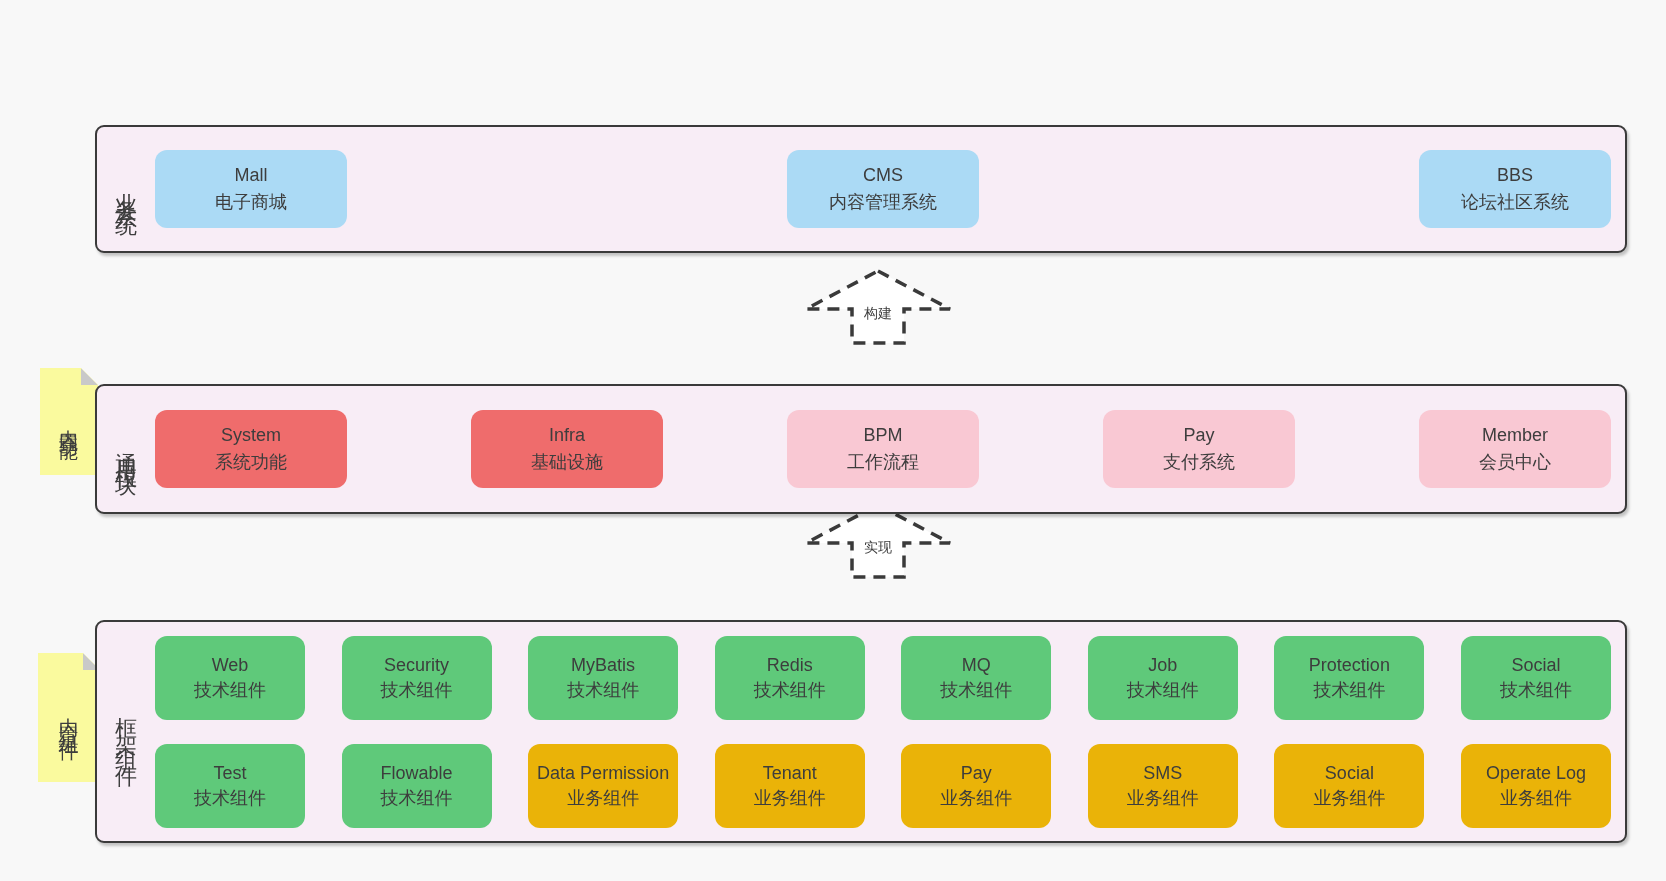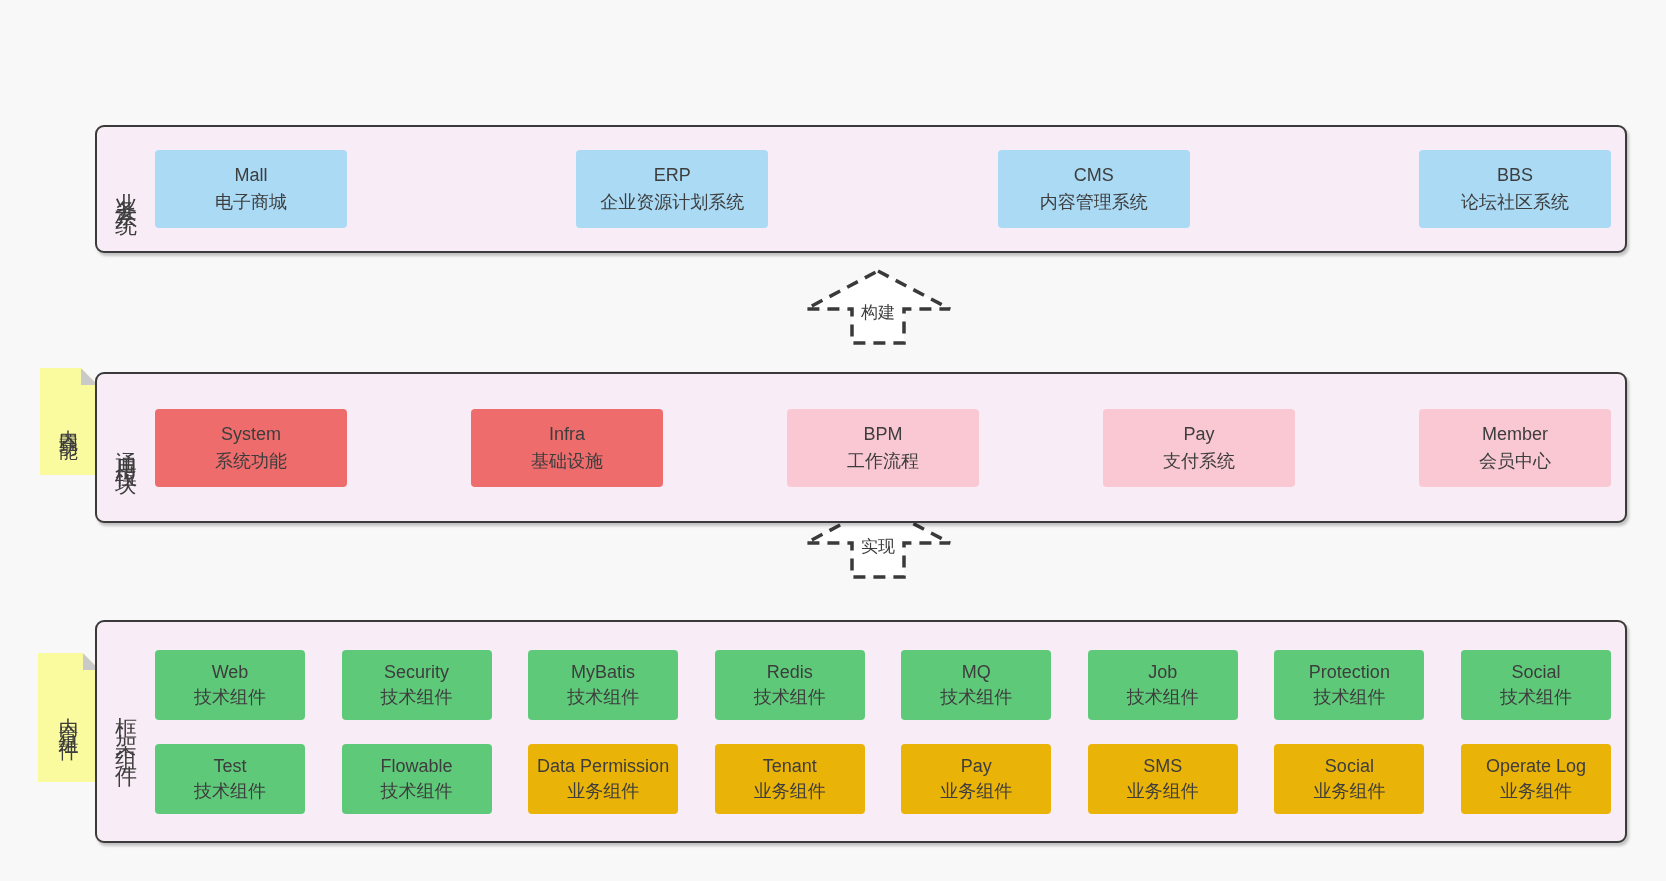--- a/index.html
+++ b/index.html
@@ -29,7 +29,7 @@
 
   
   .box {
-    border-radius:4px; display:flex; flex-direction:column;
+    border-radius:12px; display:flex; flex-direction:column;
     justify-content:center; align-items:center; text-align:center;
     font-size:18px; line-height:27px; padding:0 4px; box-sizing:border-box;
   }

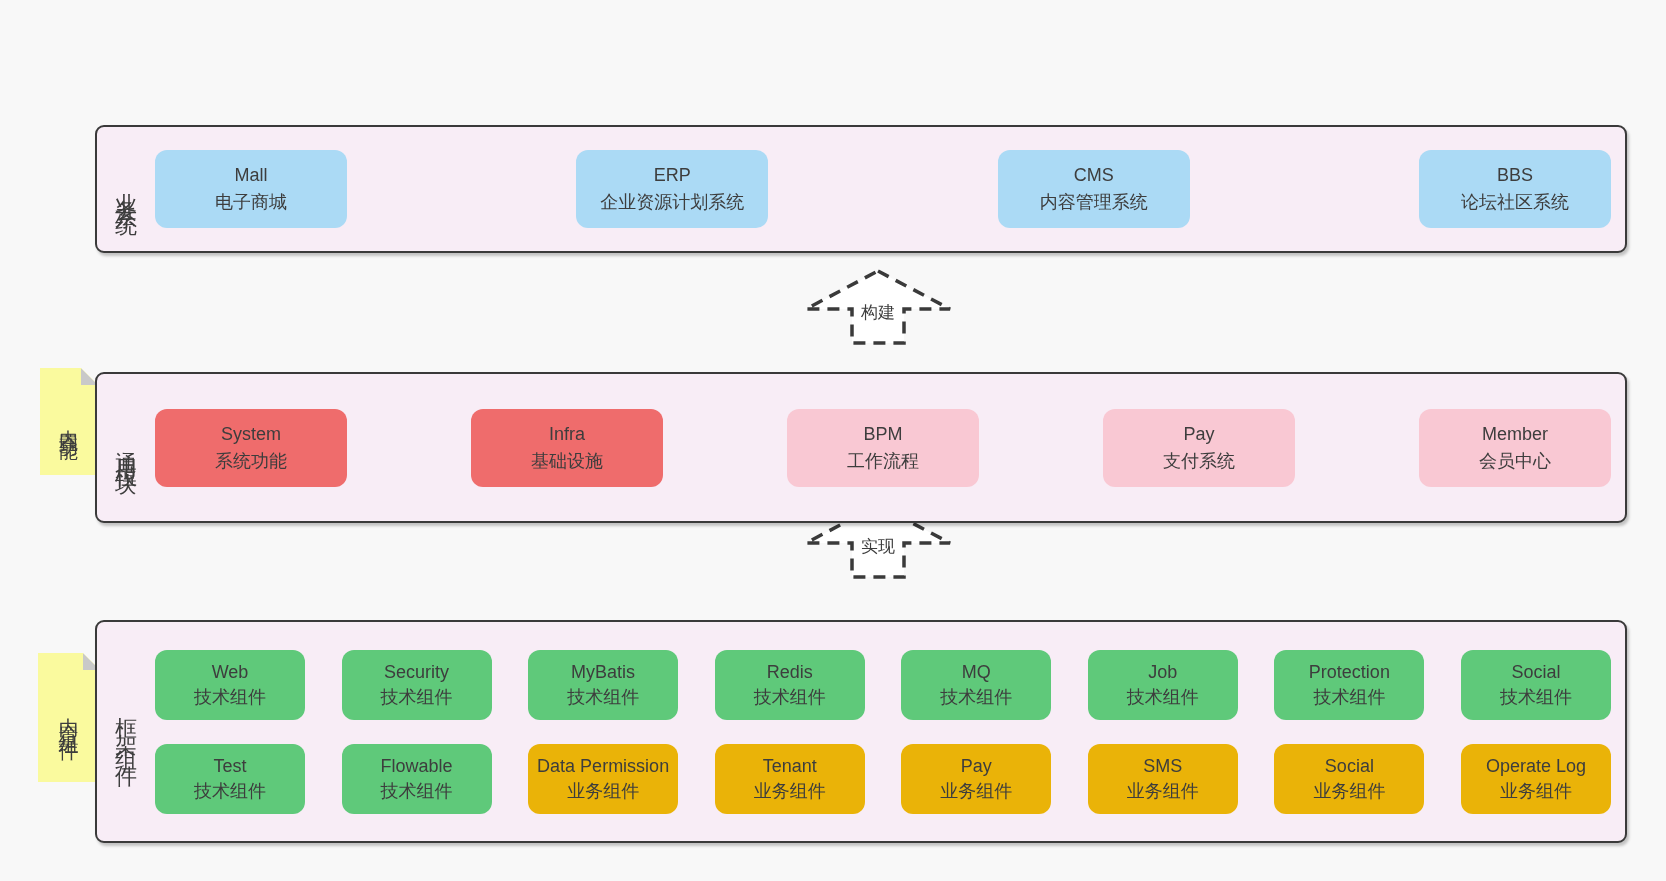--- a/index.html
+++ b/index.html
@@ -102,10 +102,6 @@
       <span>电子商城</span>
     </div>
     <div class="box blue w192">
-      <span>ERP</span>
-      <span>企业资源计划系统</span>
-    </div>
-    <div class="box blue w192">
       <span>CMS</span>
       <span>内容管理系统</span>
     </div>

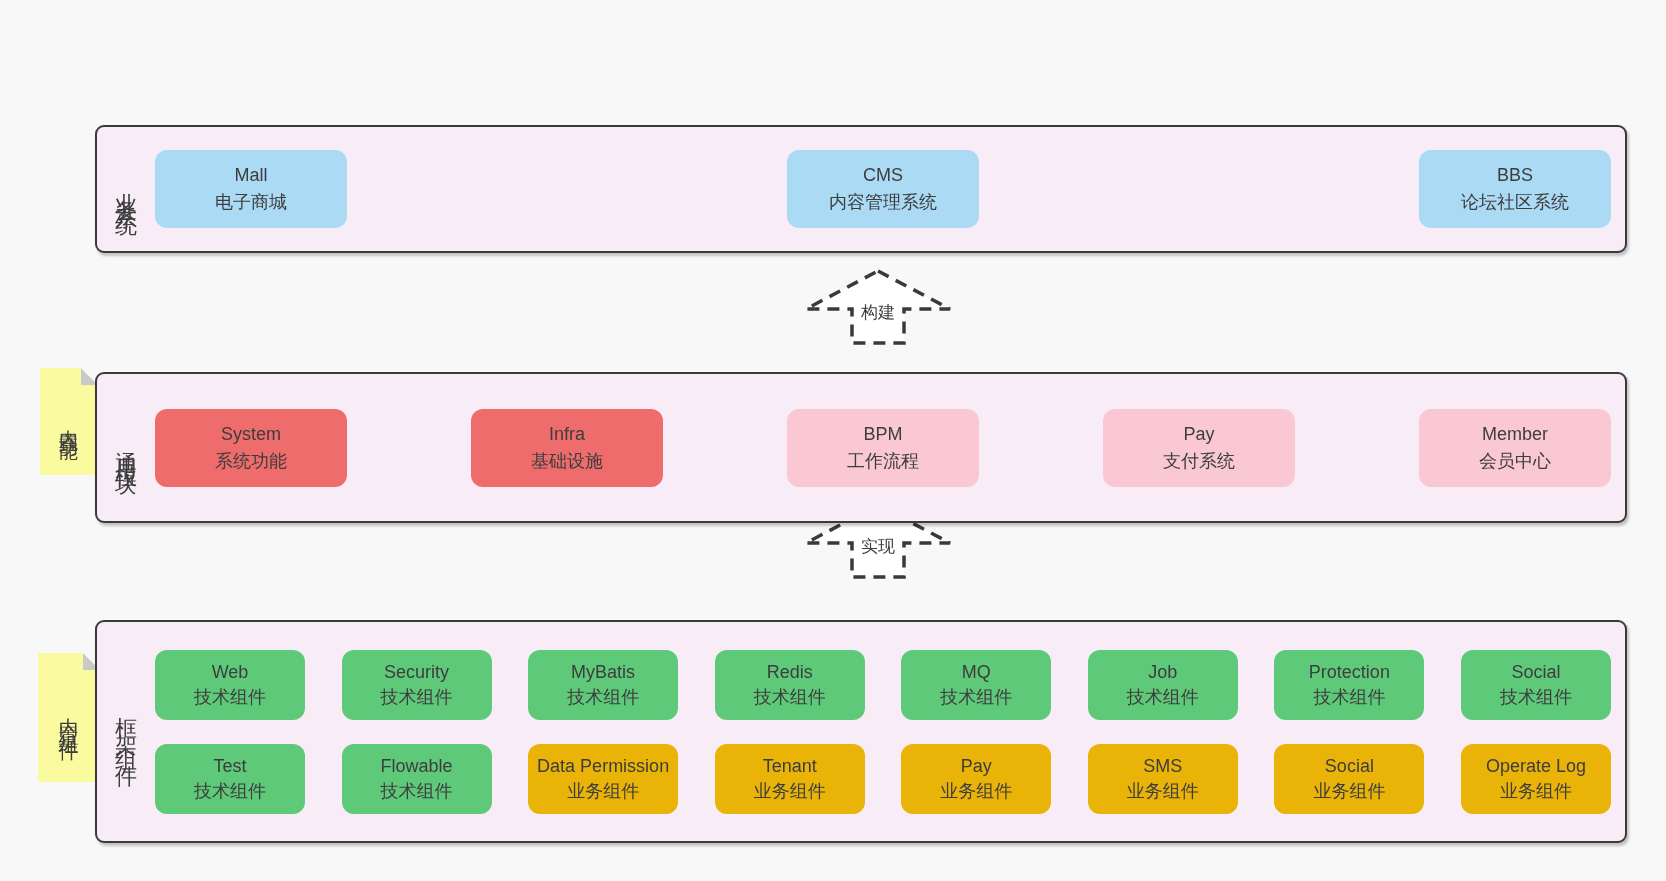--- a/index.html
+++ b/index.html
@@ -64,7 +64,7 @@
   .arrow path { fill:#ffffff; stroke:#3a3a3a; stroke-width:3.5; stroke-dasharray:12 8; }
   .arrow-label {
     position:absolute; left:50%; top:34px; transform:translateX(-50%);
-    background:#ffffff; padding:0 5px; font-size:17px; line-height:22px; white-space:nowrap;
+    background:#ffffff; padding:0 5px; font-size:14px; line-height:22px; white-space:nowrap;
   }
 </style>
 </head>

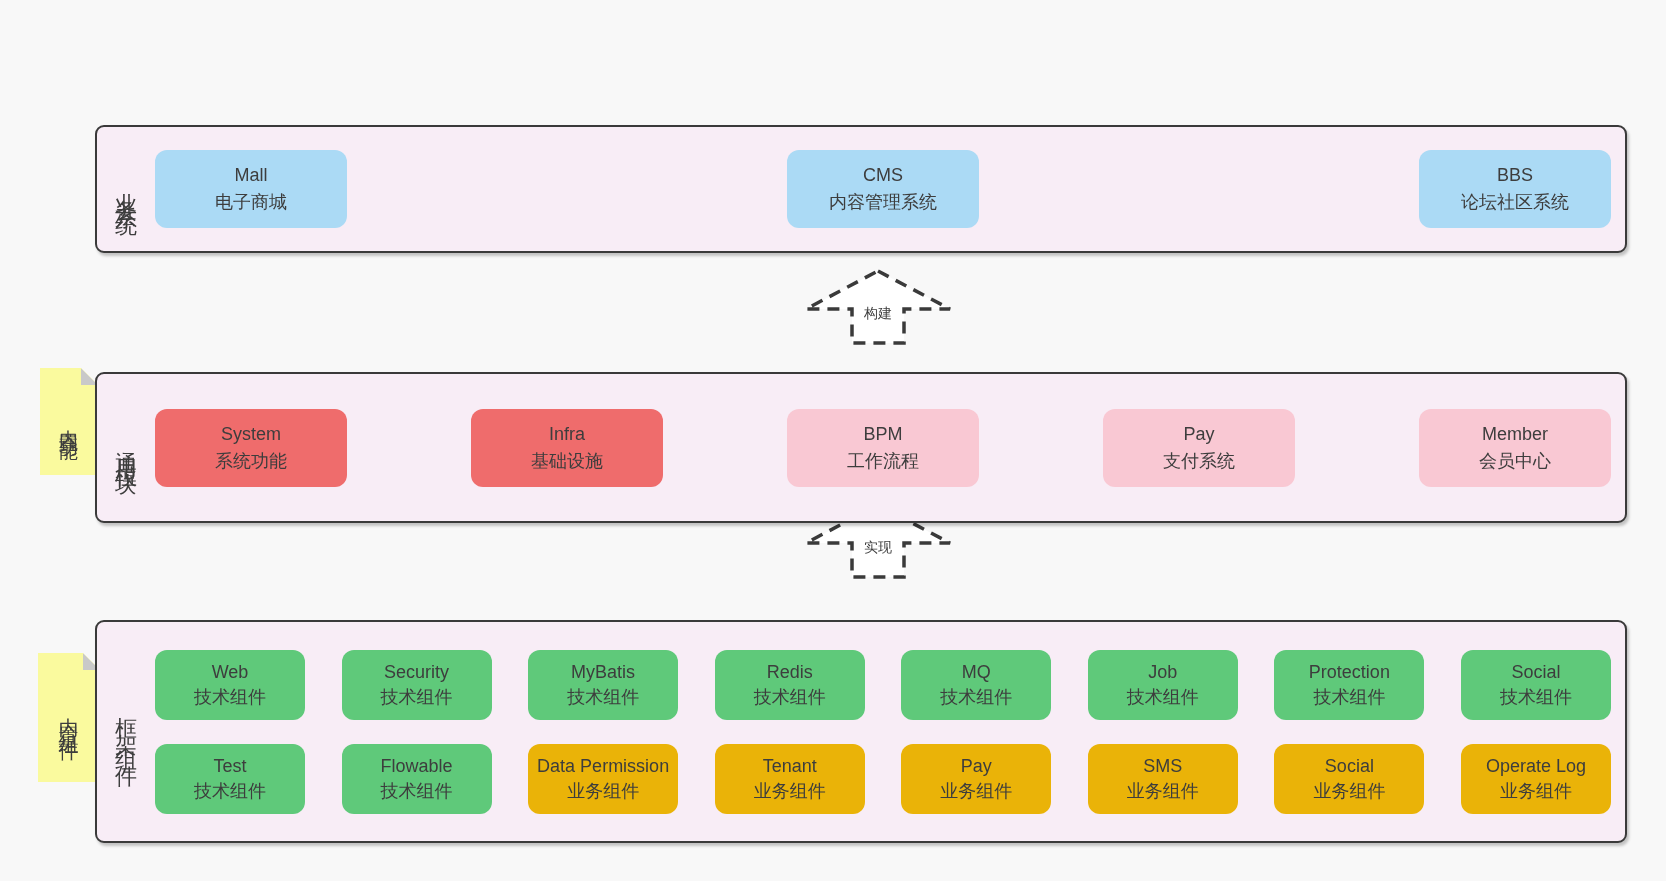--- a/index.html
+++ b/index.html
@@ -16,7 +16,7 @@
     display:flex; align-items:center; z-index:2;
   }
   #band-business   { top:125px; height:128px; }
-  #band-modules    { top:372px; height:151px; }
+  #band-modules    { top:384px; height:130px; }
   #band-components { top:620px; height:223px; }
 
   .v-label { flex:0 0 58px; display:flex; justify-content:center; align-items:center; font-size:22px; }

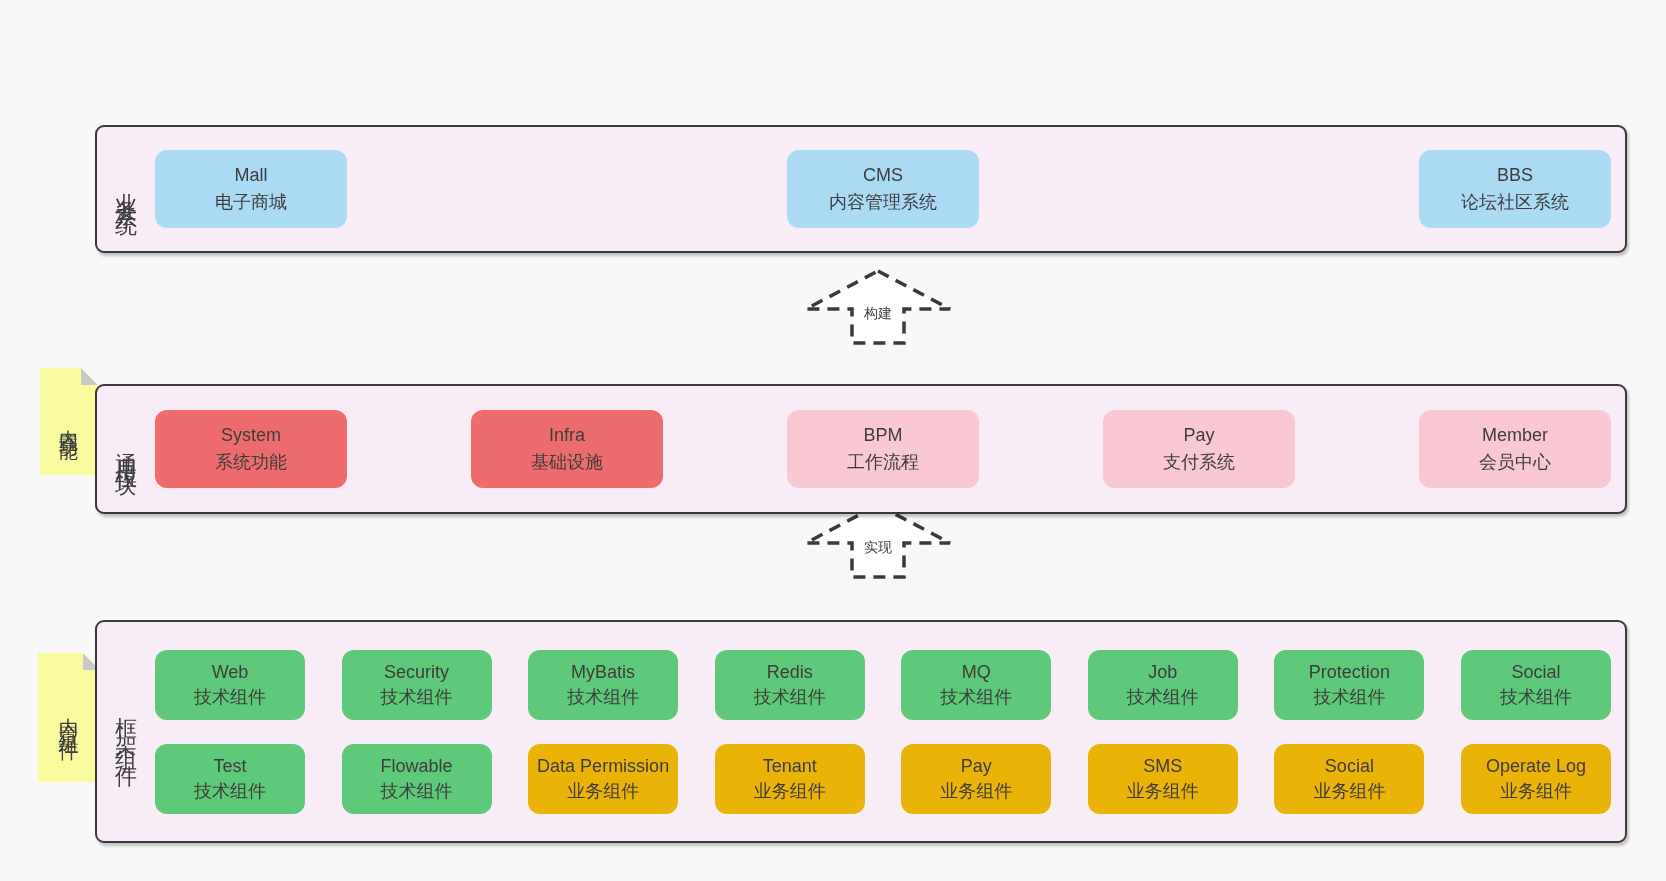--- a/index.html
+++ b/index.html
@@ -34,7 +34,7 @@
     font-size:18px; line-height:27px; padding:0 4px; box-sizing:border-box;
   }
   .w192 { width:192px; height:78px; }
-  .w150 { width:150px; height:70px; line-height:25px; }
+  .w150 { width:150px; height:84px; line-height:25px; }
   .blue   { background:#abdaf5; }
   .red    { background:#ef6c6c; }
   .pink   { background:#f9c8d3; }

